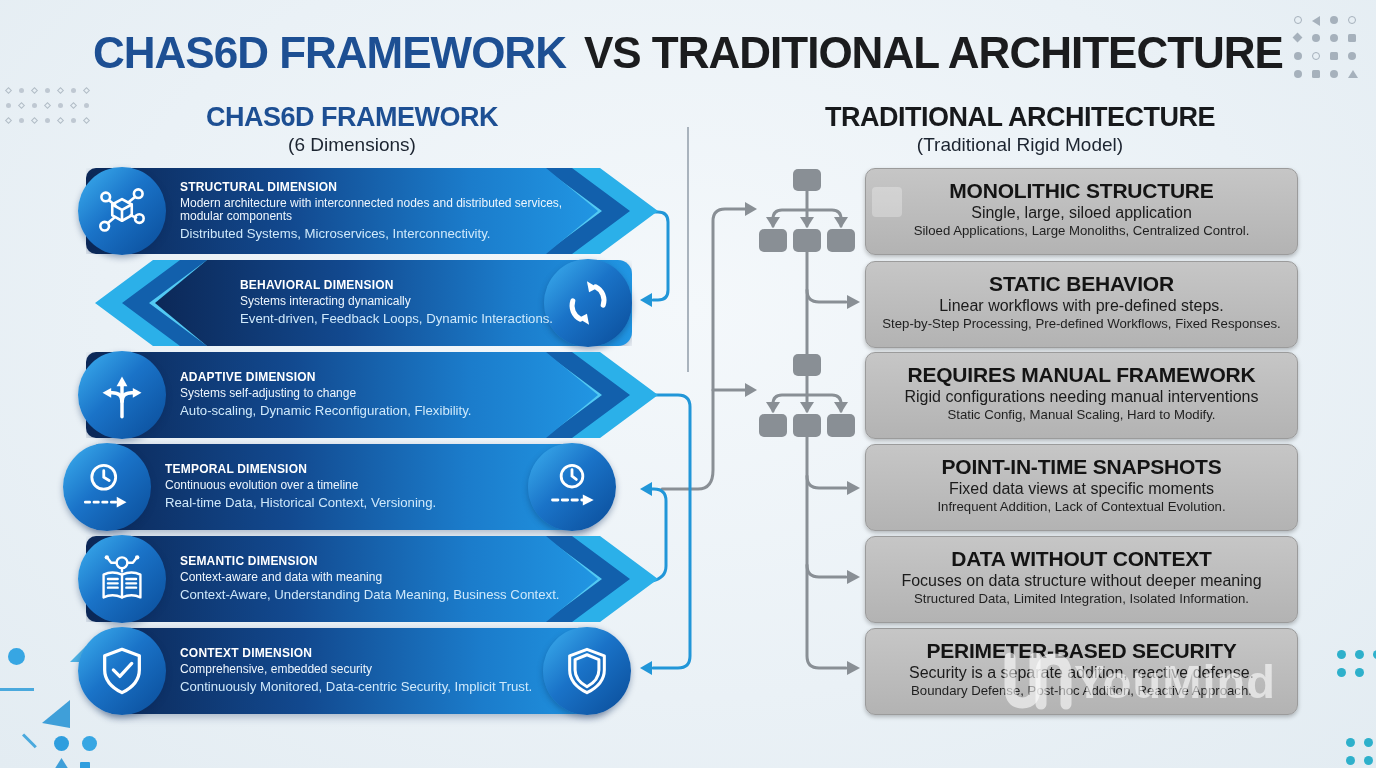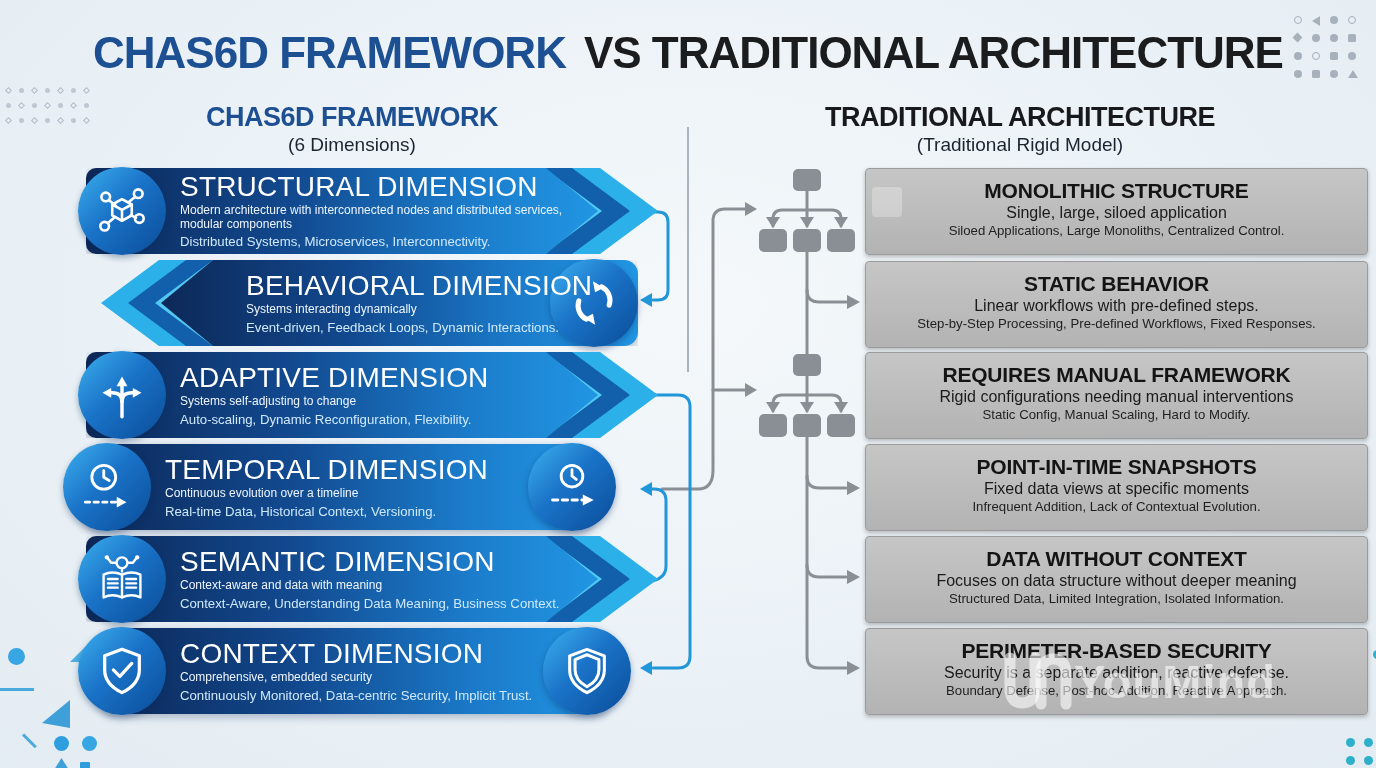--- a/index.html
+++ b/index.html
@@ -41,7 +41,7 @@
   .btxt{position:absolute;top:50%;transform:translateY(-50%);z-index:4;color:#fff;}
   .banner.typeA .btxt,.banner.typeC .btxt{left:102px;width:402px;}
   .banner.typeB .btxt{left:145px;width:350px;}
-  .btxt .t{font-size:28px;font-weight:400;letter-spacing:.2px;line-height:1.05;margin-bottom:3px;}
+  .btxt .t{font-size:12px;font-weight:700;letter-spacing:.2px;line-height:1.05;margin-bottom:3px;}
   .btxt .d{font-size:12px;line-height:1.12;color:#eef6fd;}
   .btxt .g{font-size:13.2px;line-height:1.15;color:#cfe9fb;margin-top:3px;white-space:nowrap;}
   

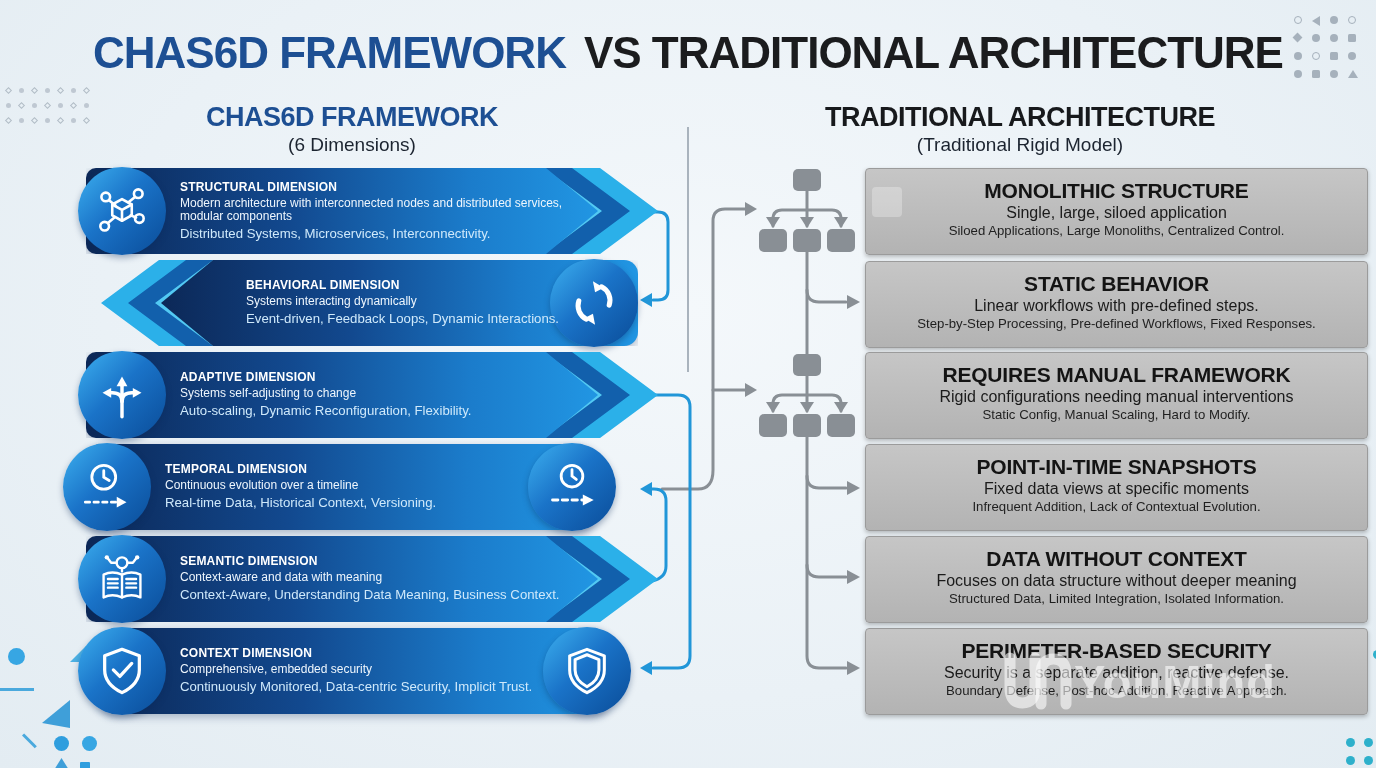--- a/index.html
+++ b/index.html
@@ -45,8 +45,8 @@
   .btxt .d{font-size:12px;line-height:1.12;color:#eef6fd;}
   .btxt .g{font-size:13.2px;line-height:1.15;color:#cfe9fb;margin-top:3px;white-space:nowrap;}
   
-  .gbox{position:absolute;left:865px;width:503px;height:87px;z-index:2;
-    background:linear-gradient(180deg,#c6c6c6,#b3b3b3);border:1px solid #9b9b9b;border-radius:4px;
+  .gbox{position:absolute;left:865px;width:433px;height:87px;z-index:2;
+    background:linear-gradient(180deg,#c6c6c6,#b3b3b3);border:1px solid #9b9b9b;border-radius:10px;
     box-shadow:0 2px 4px rgba(0,0,0,.25);text-align:center;box-sizing:border-box;padding:10px 4px 0 4px;overflow:hidden;}
   .gbox .t{font-size:21px;font-weight:800;color:#141414;letter-spacing:-0.2px;line-height:1.1;}
   .gbox .d{font-size:16px;color:#1b1b1b;line-height:1.2;margin-top:1px;}

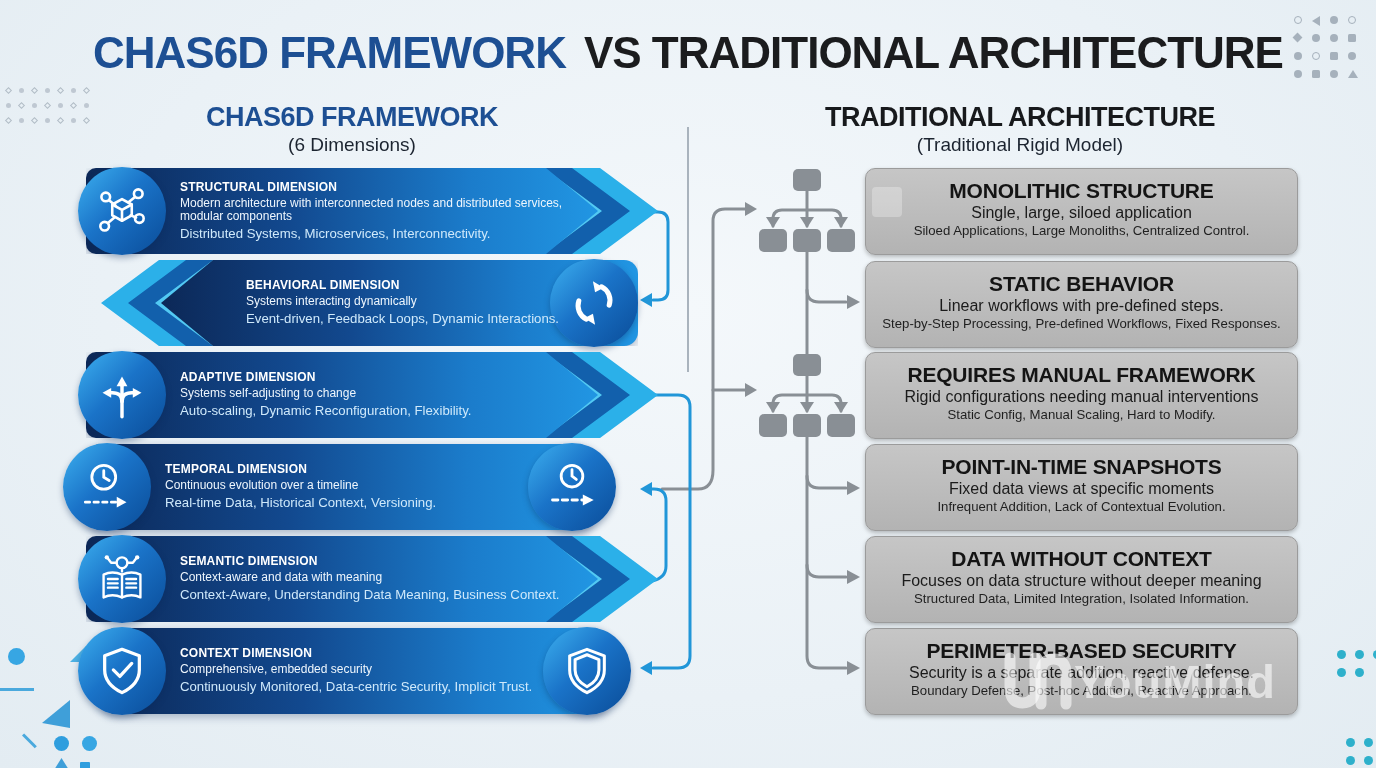--- a/index.html
+++ b/index.html
@@ -159,7 +159,7 @@
     </div>
   </div>
 
-  <div class="banner typeB" style="left:101px;top:260px;width:537px;">
+  <div class="banner typeB" style="left:95px;top:260px;width:537px;">
     <span class="chev l c-out"></span>
     <span class="chev l c-mid"></span>
     <span class="chev l c-in"></span>

